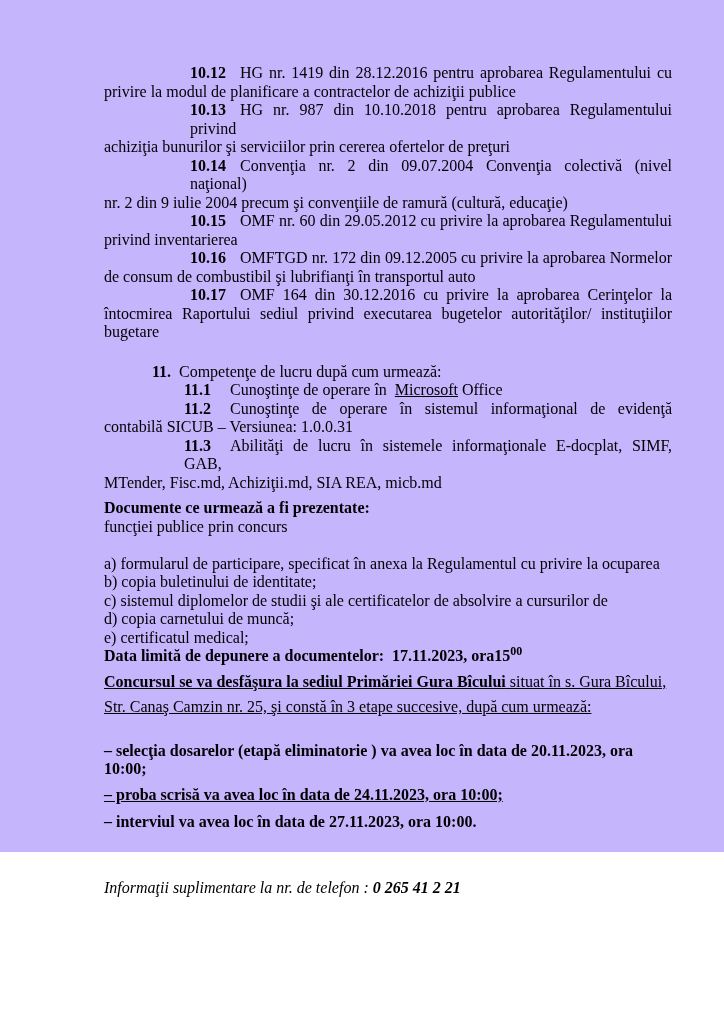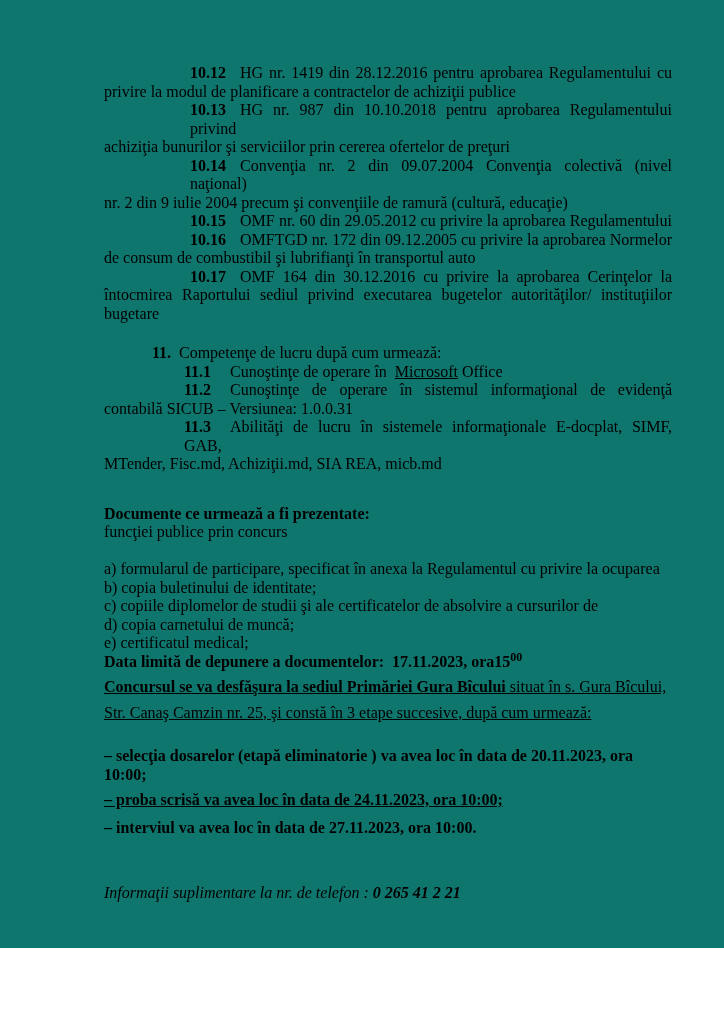--- a/index.html
+++ b/index.html
@@ -18,9 +18,9 @@
   .page {
     box-sizing: border-box;
     width: 724px;
-    height: 948px;
+    height: 852px;
     padding: 64px 52px 0 104px;
-    background: #0f766e;
+    background: #c4b5fd;
   }
   .ln {
     line-height: 18.5px;

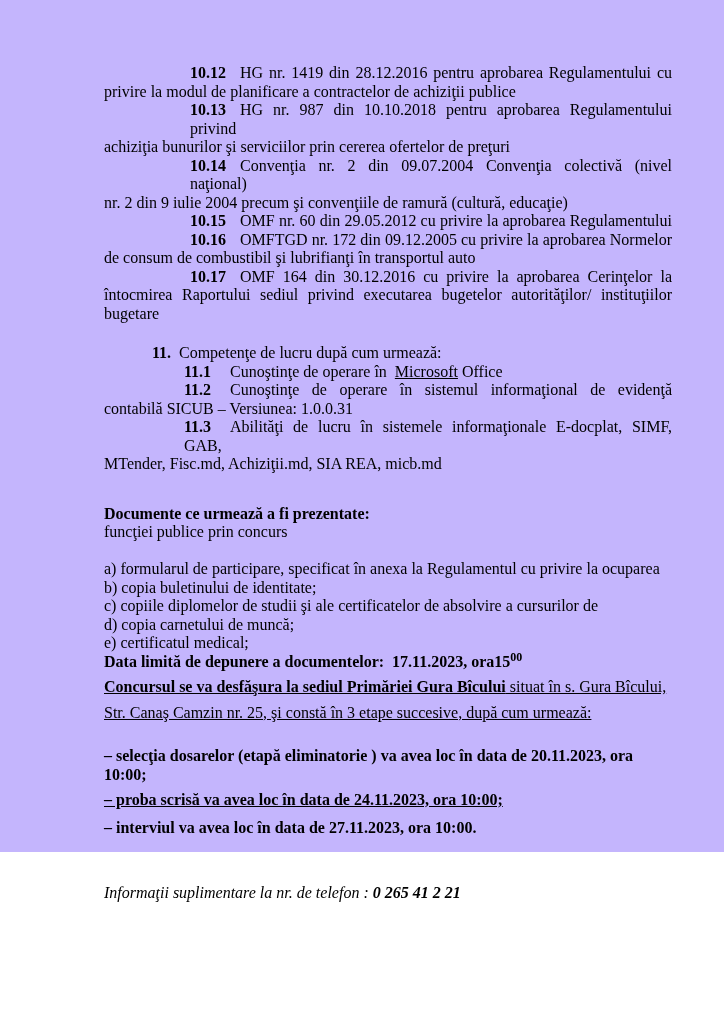--- a/index.html
+++ b/index.html
@@ -68,6 +68,7 @@
   <div class="ln">nr. 2 din 9 iulie 2004 precum şi convenţiile de ramură (cultură, educaţie)</div>
 
   <div class="ln j fi"><span class="no">10.15</span><span>OMF nr. 60 din 29.05.2012 cu privire la aprobarea Regulamentului</span></div>
+  <div class="ln">privind inventarierea</div>
 
   <div class="ln j fi"><span class="no">10.16</span><span>OMFTGD nr. 172 din 09.12.2005 cu privire la aprobarea Normelor</span></div>
   <div class="ln">de consum de combustibil şi lubrifianţi în transportul auto</div>

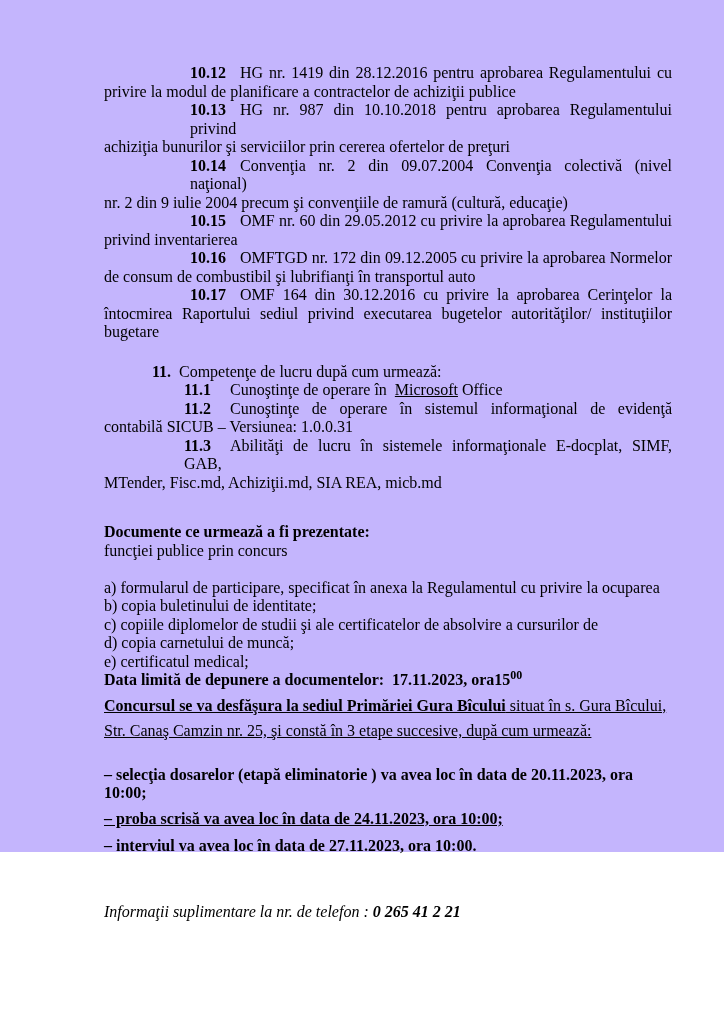--- a/index.html
+++ b/index.html
@@ -46,7 +46,7 @@
   .u { text-decoration: underline; }
   sup.ss { font-size: 12px; line-height: 0; vertical-align: super; }
   .g1 { margin-top: 21px; }
-  .g2 { margin-top: 31px; }
+  .g2 { margin-top: 7px; }
   .g3 { margin-top: 18.5px; }
   .g-sm  { margin-top: 7px; text-decoration: underline; }
   .g-md  { margin-top: 25px; }

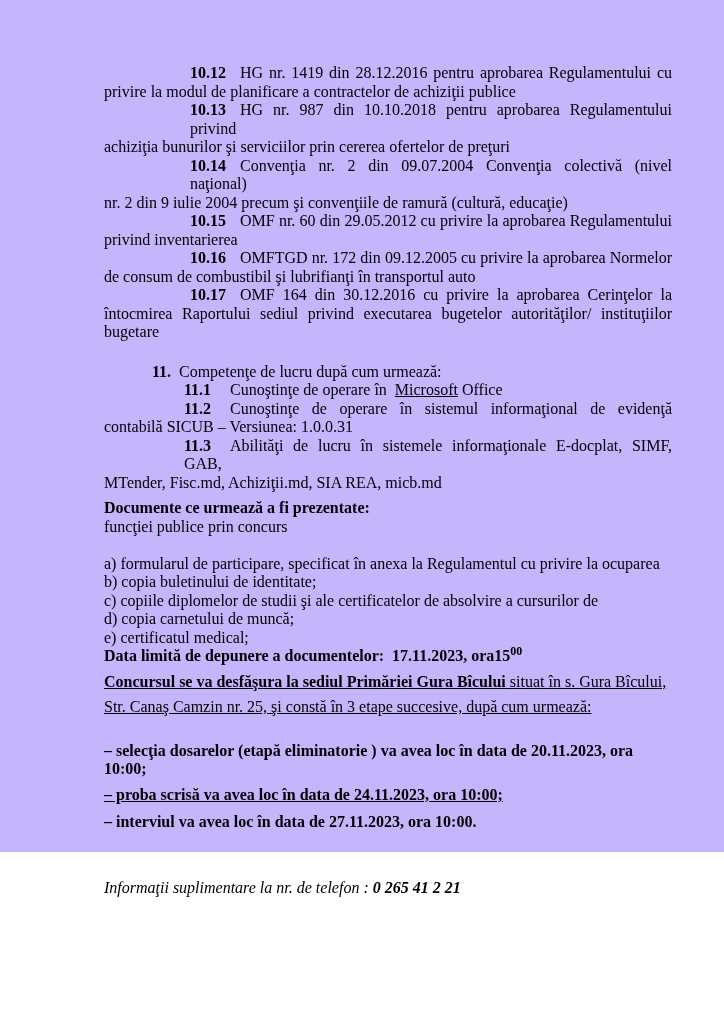--- a/index.html
+++ b/index.html
@@ -92,7 +92,7 @@
   <div class="ln">funcţiei publice prin concurs</div>
   <div class="ln g3">a) formularul de participare, specificat în anexa la Regulamentul cu privire la ocuparea</div>
   <div class="ln">b) copia buletinului de identitate;</div>
-  <div class="ln">c) copiile diplomelor de studii şi ale certificatelor de absolvire a cursurilor de</div>
+  <div class="ln">c) sistemul diplomelor de studii şi ale certificatelor de absolvire a cursurilor de</div>
   <div class="ln">d) copia carnetului de muncă;</div>
   <div class="ln">e) certificatul medical;</div>
 

